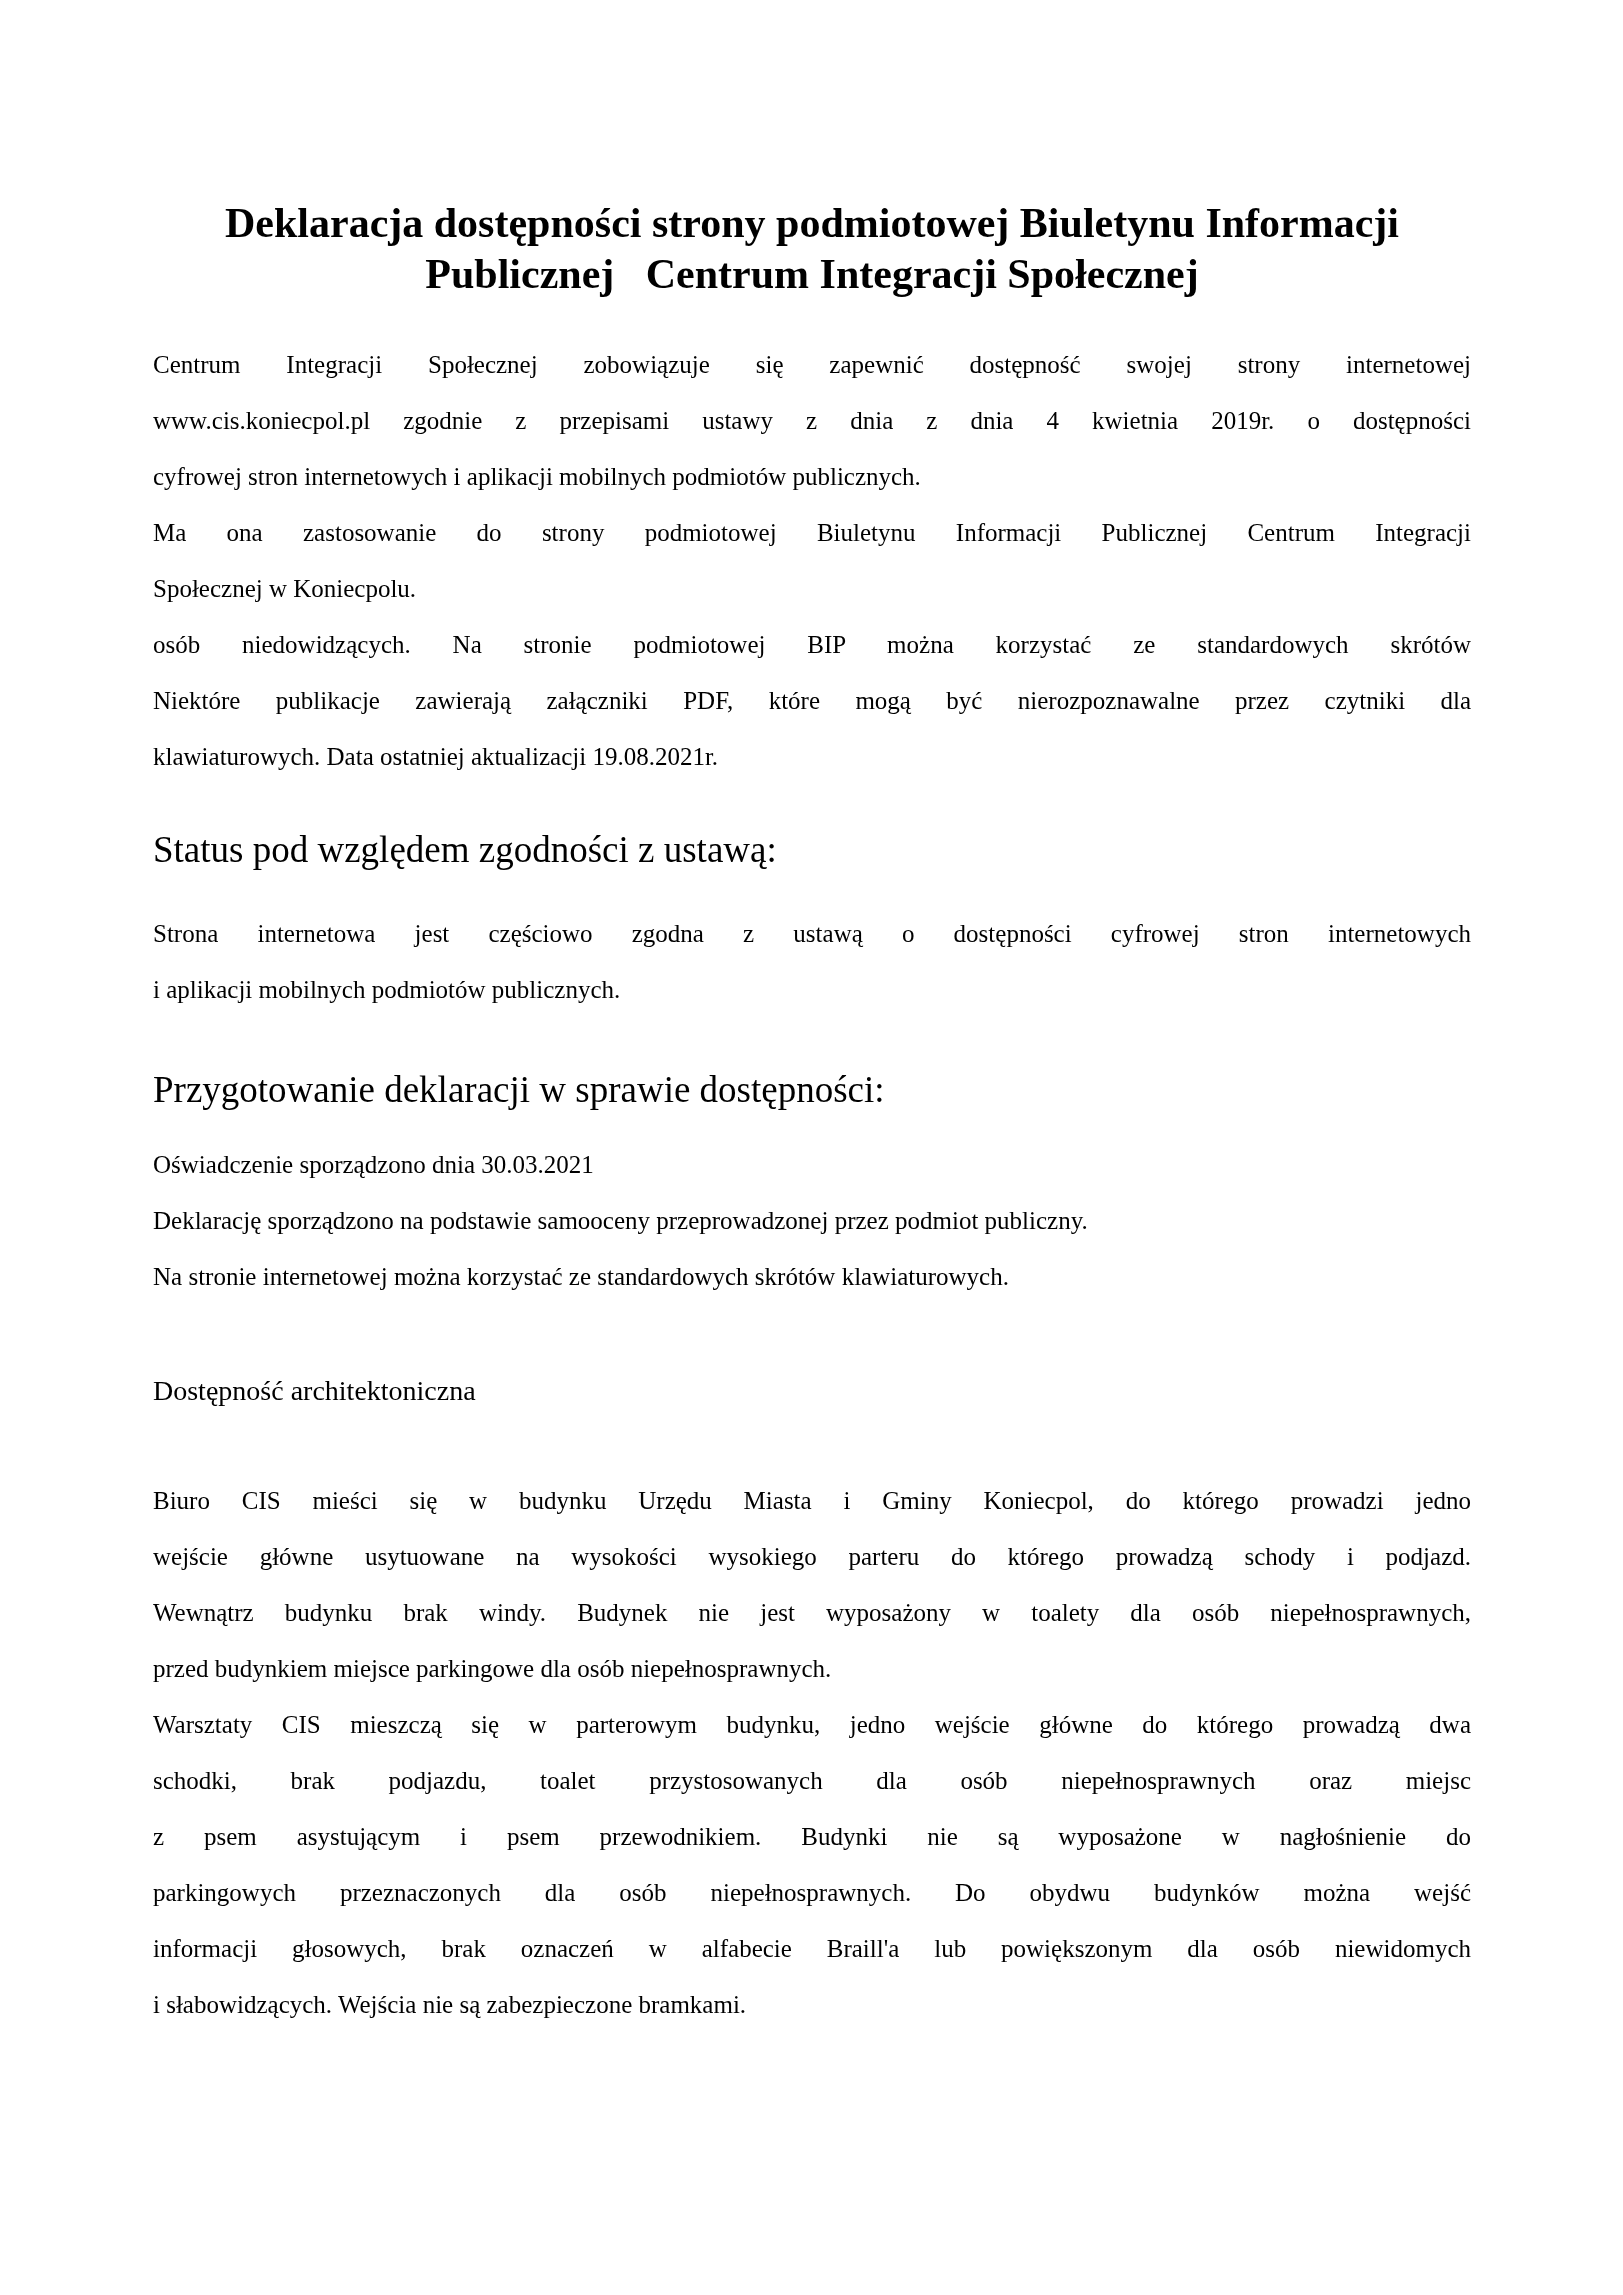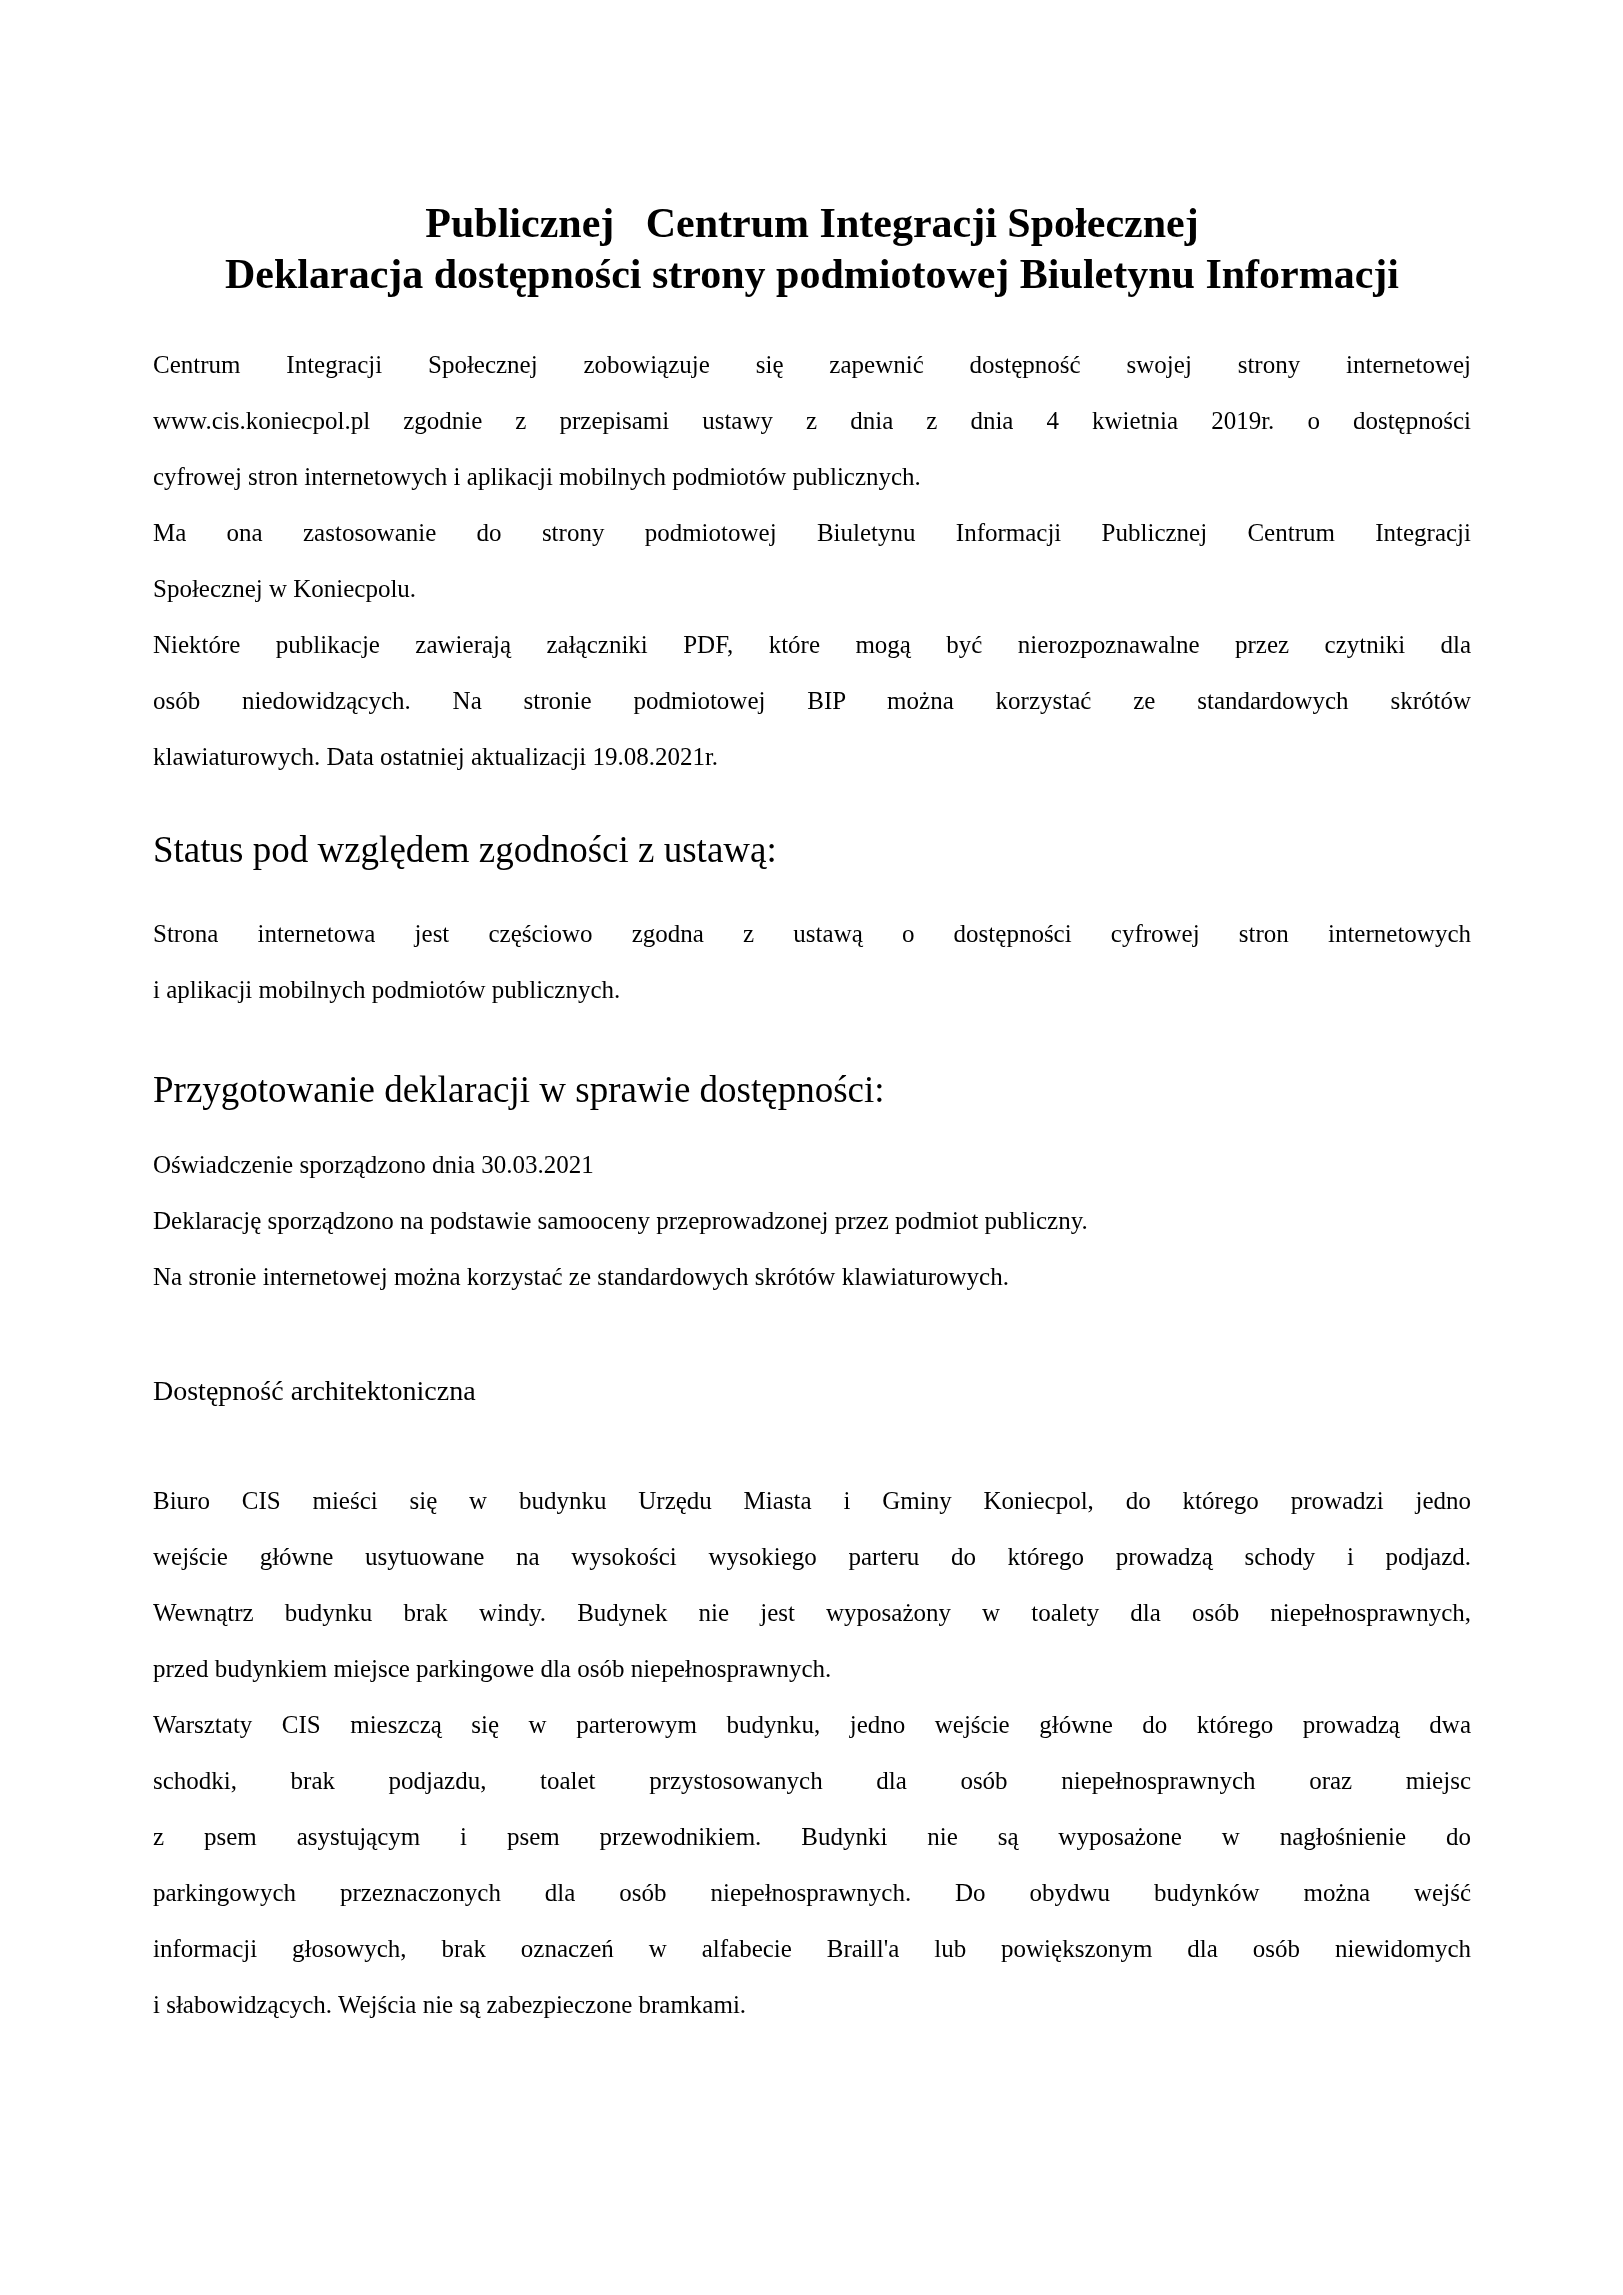--- a/index.html
+++ b/index.html
@@ -69,8 +69,8 @@
   <div class="content">
 
     <h1 class="title">
+      <span class="tl">Deklaracja dostępności strony podmiotowej Biuletynu Informacji</span>
       <span class="tl">Publicznej   Centrum Integracji Społecznej</span>
-      <span class="tl">Deklaracja dostępności strony podmiotowej Biuletynu Informacji</span>
     </h1>
 
     <div class="para block-a">

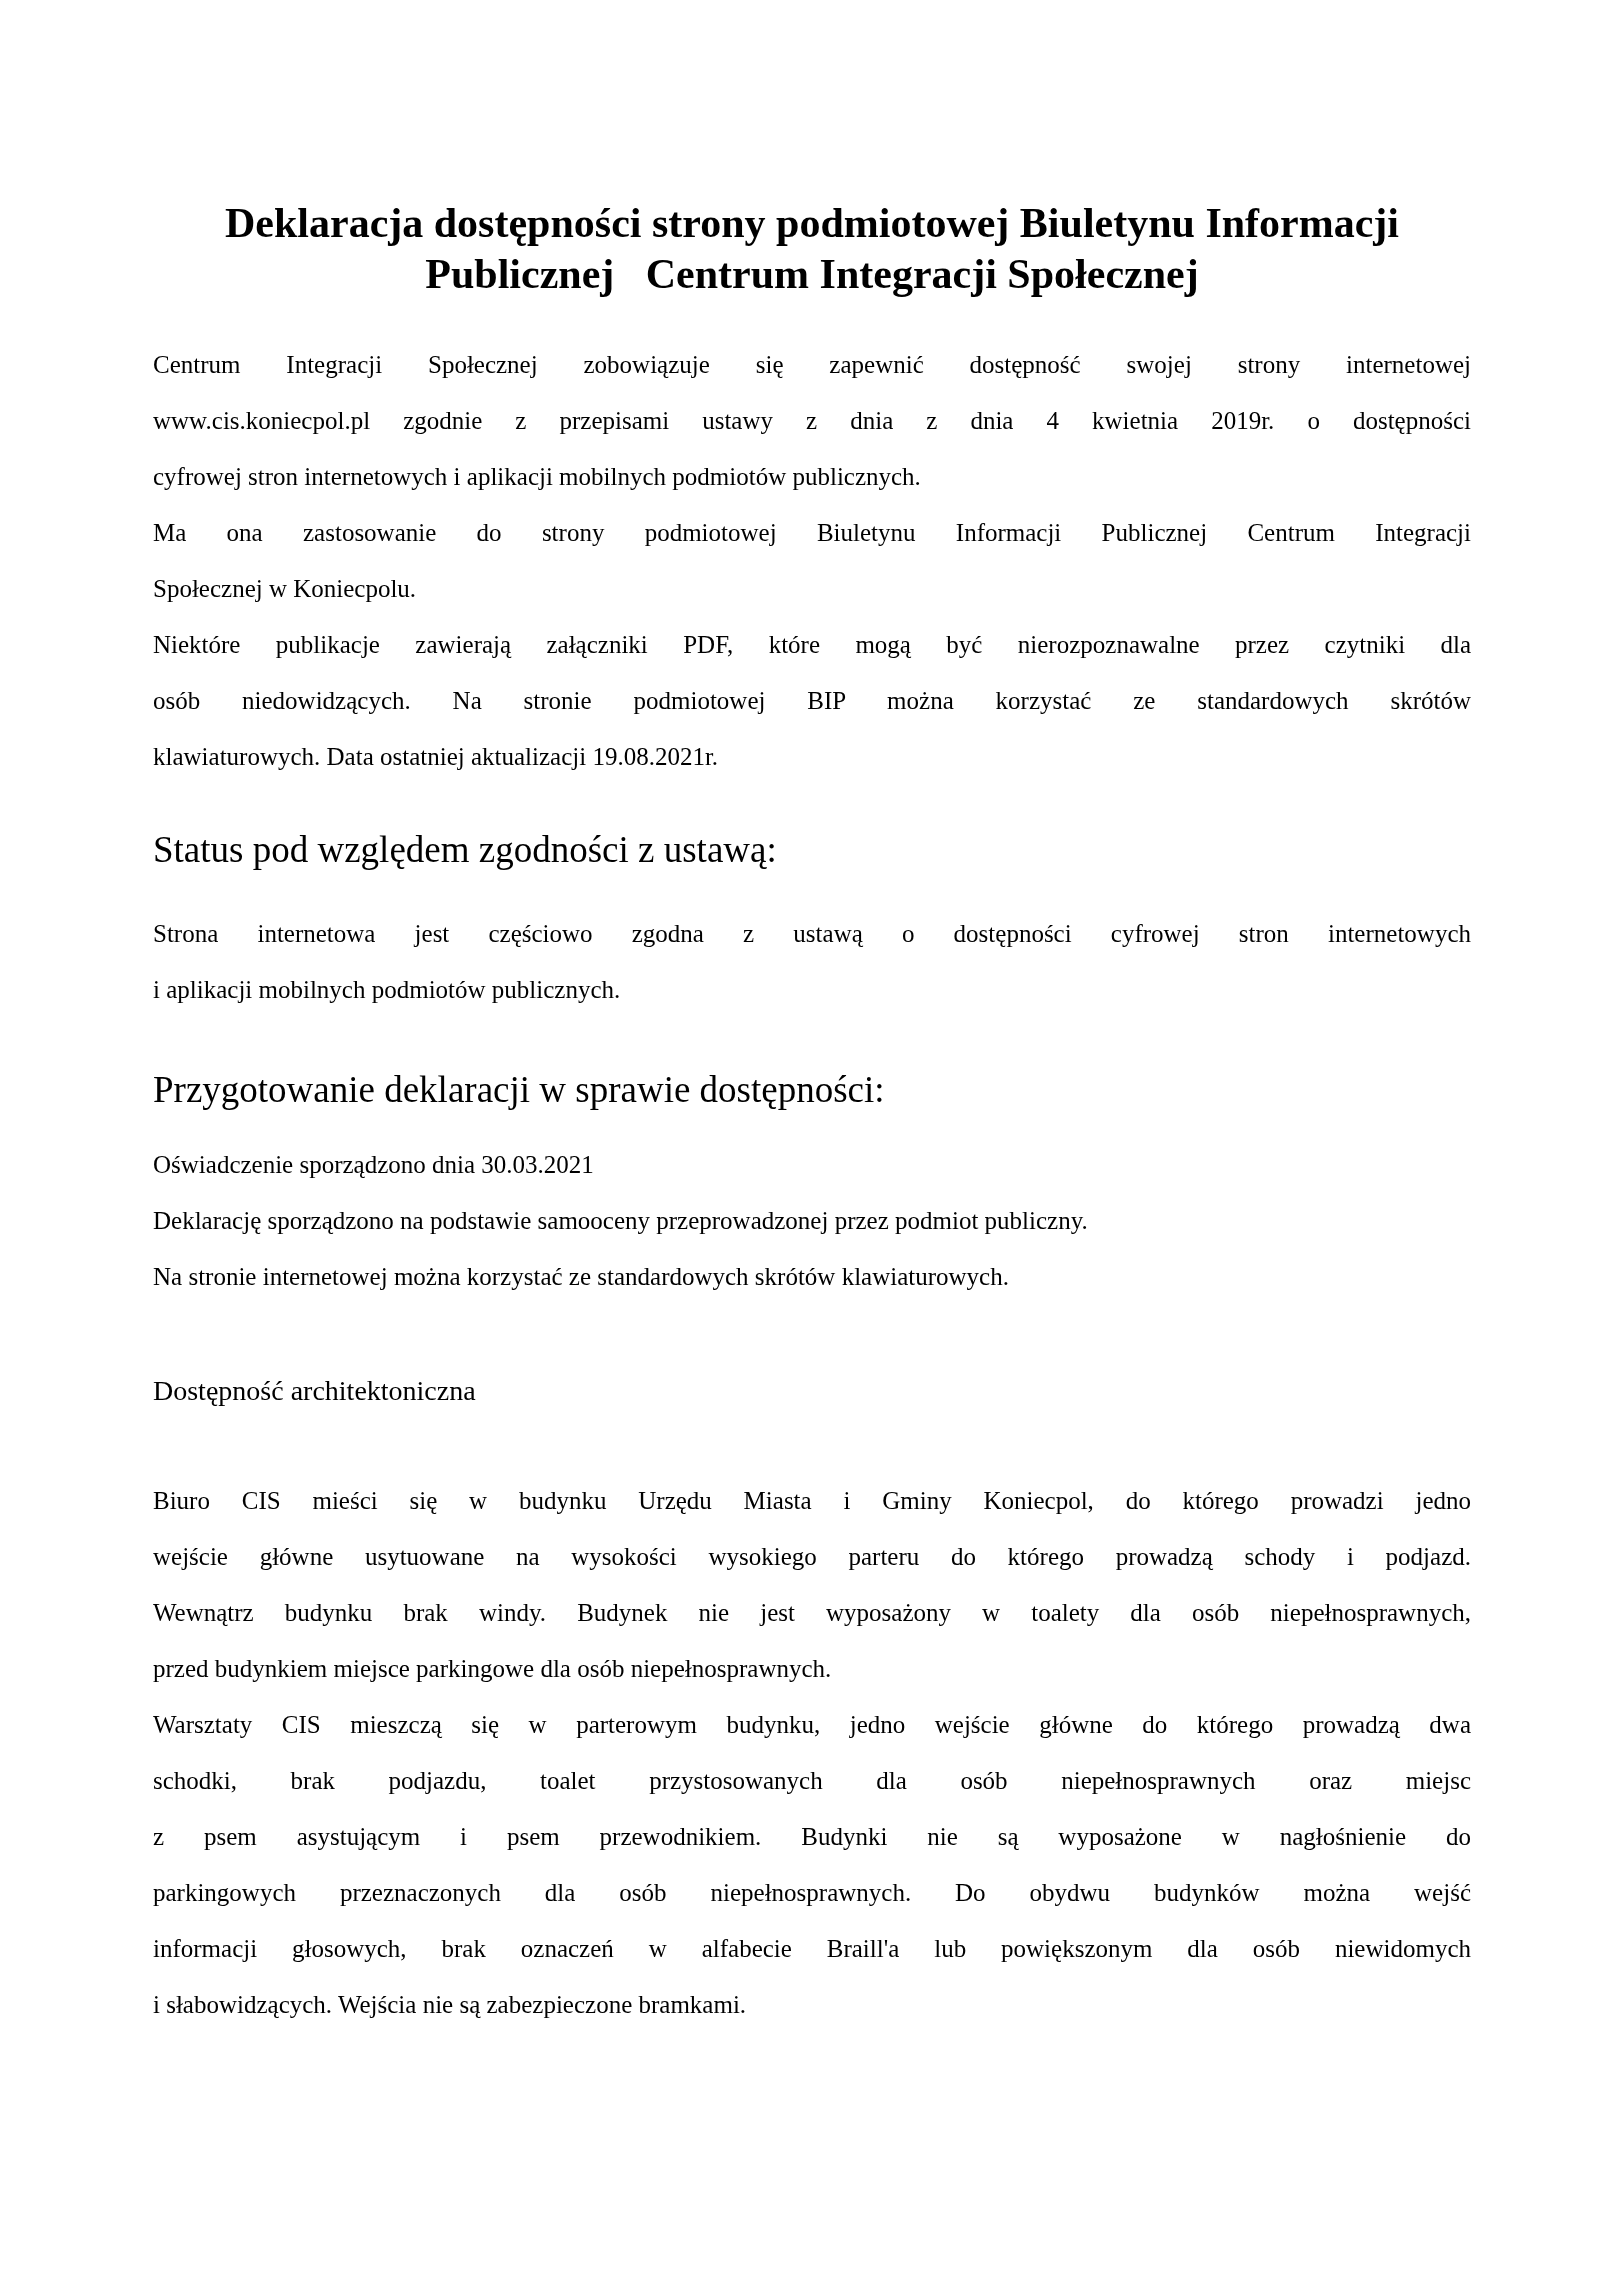--- a/index.html
+++ b/index.html
@@ -79,8 +79,8 @@
       <div class="ln last">cyfrowej stron internetowych i aplikacji mobilnych podmiotów publicznych.</div>
       <div class="ln">Ma ona zastosowanie do strony podmiotowej Biuletynu Informacji Publicznej Centrum Integracji</div>
       <div class="ln last">Społecznej w Koniecpolu.</div>
+      <div class="ln">osób niedowidzących. Na stronie podmiotowej BIP można korzystać ze standardowych skrótów</div>
       <div class="ln">Niektóre publikacje zawierają załączniki PDF, które mogą być nierozpoznawalne przez czytniki dla</div>
-      <div class="ln">osób niedowidzących. Na stronie podmiotowej BIP można korzystać ze standardowych skrótów</div>
       <div class="ln last">klawiaturowych. Data ostatniej aktualizacji 19.08.2021r.</div>
     </div>
 

